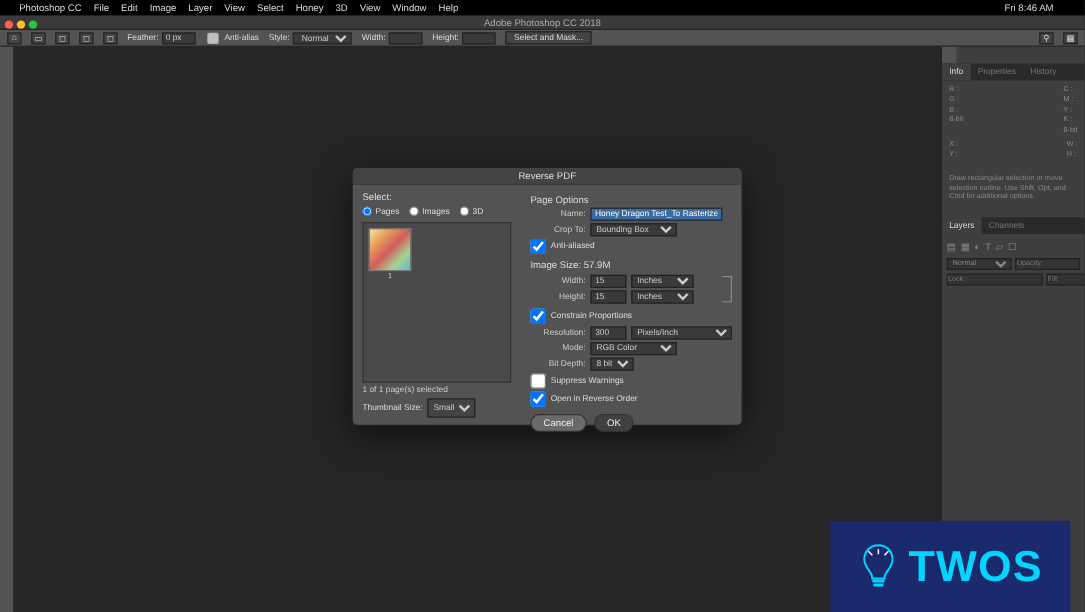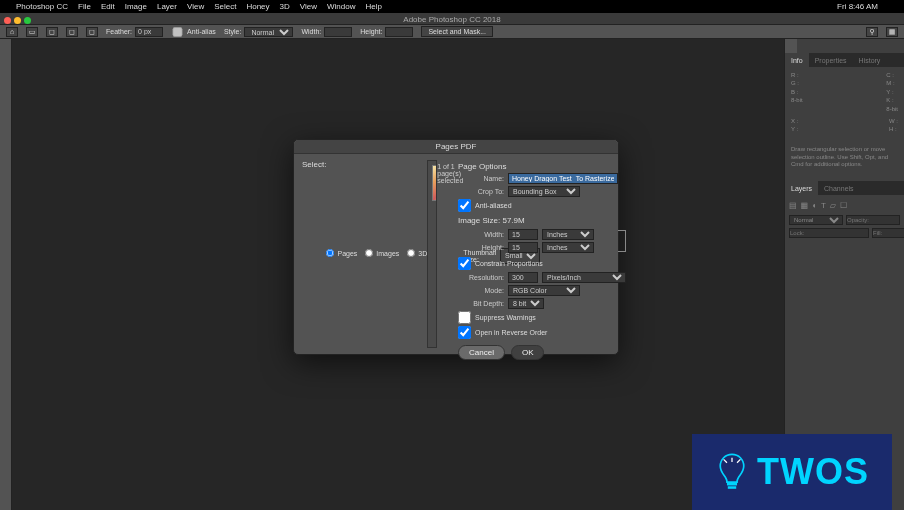--- a/index.html
+++ b/index.html
@@ -196,7 +196,7 @@
 </div>
 
 <div class="dialog">
-  <div class="dlg-title">Pages PDF</div>
+  <div class="dlg-title">Reverse PDF</div>
   <div class="dlg-body">
     <div class="dlg-left">
       <div style="font-size:8px">Select:</div>

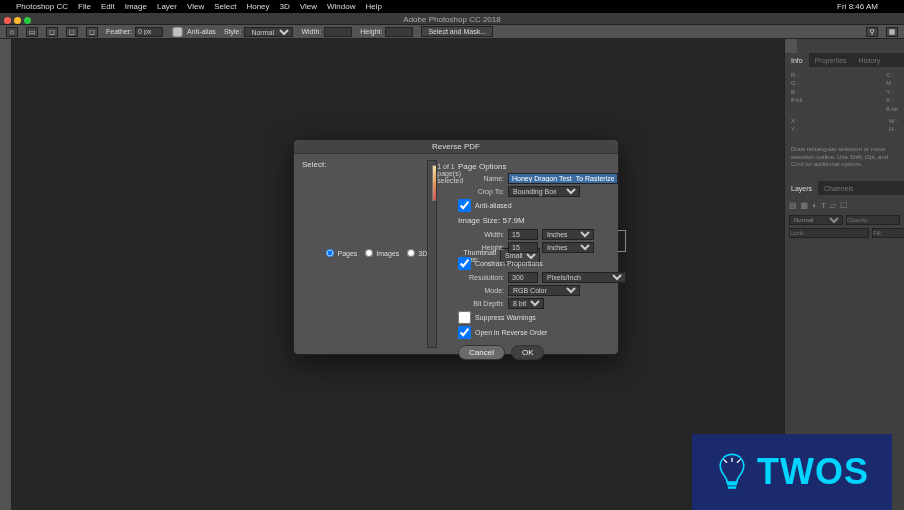--- a/index.html
+++ b/index.html
@@ -34,7 +34,7 @@
 .dialog{position:absolute;left:293px;top:139px;width:326px;height:216px;background:#535353;border:1px solid #222;border-radius:5px;box-shadow:0 8px 30px rgba(0,0,0,.6);font-size:8px;color:#ddd}
 .dlg-title{height:14px;background:#444;display:flex;align-items:center;justify-content:center;font-size:8px;border-top-left-radius:5px;border-top-right-radius:5px;border-bottom:1px solid #333}
 .dlg-body{display:flex;height:calc(100% - 14px)}
-.dlg-left{width:156px;padding:6px 8px;display:flex;}
+.dlg-left{width:156px;padding:6px 8px;display:flex;flex-direction:column}
 .dlg-right{flex:1;padding:6px 8px}
 .sel-row{display:flex;align-items:center;gap:8px;margin:3px 0 5px}
 .sel-row label{display:flex;align-items:center;gap:3px;font-size:7px}

